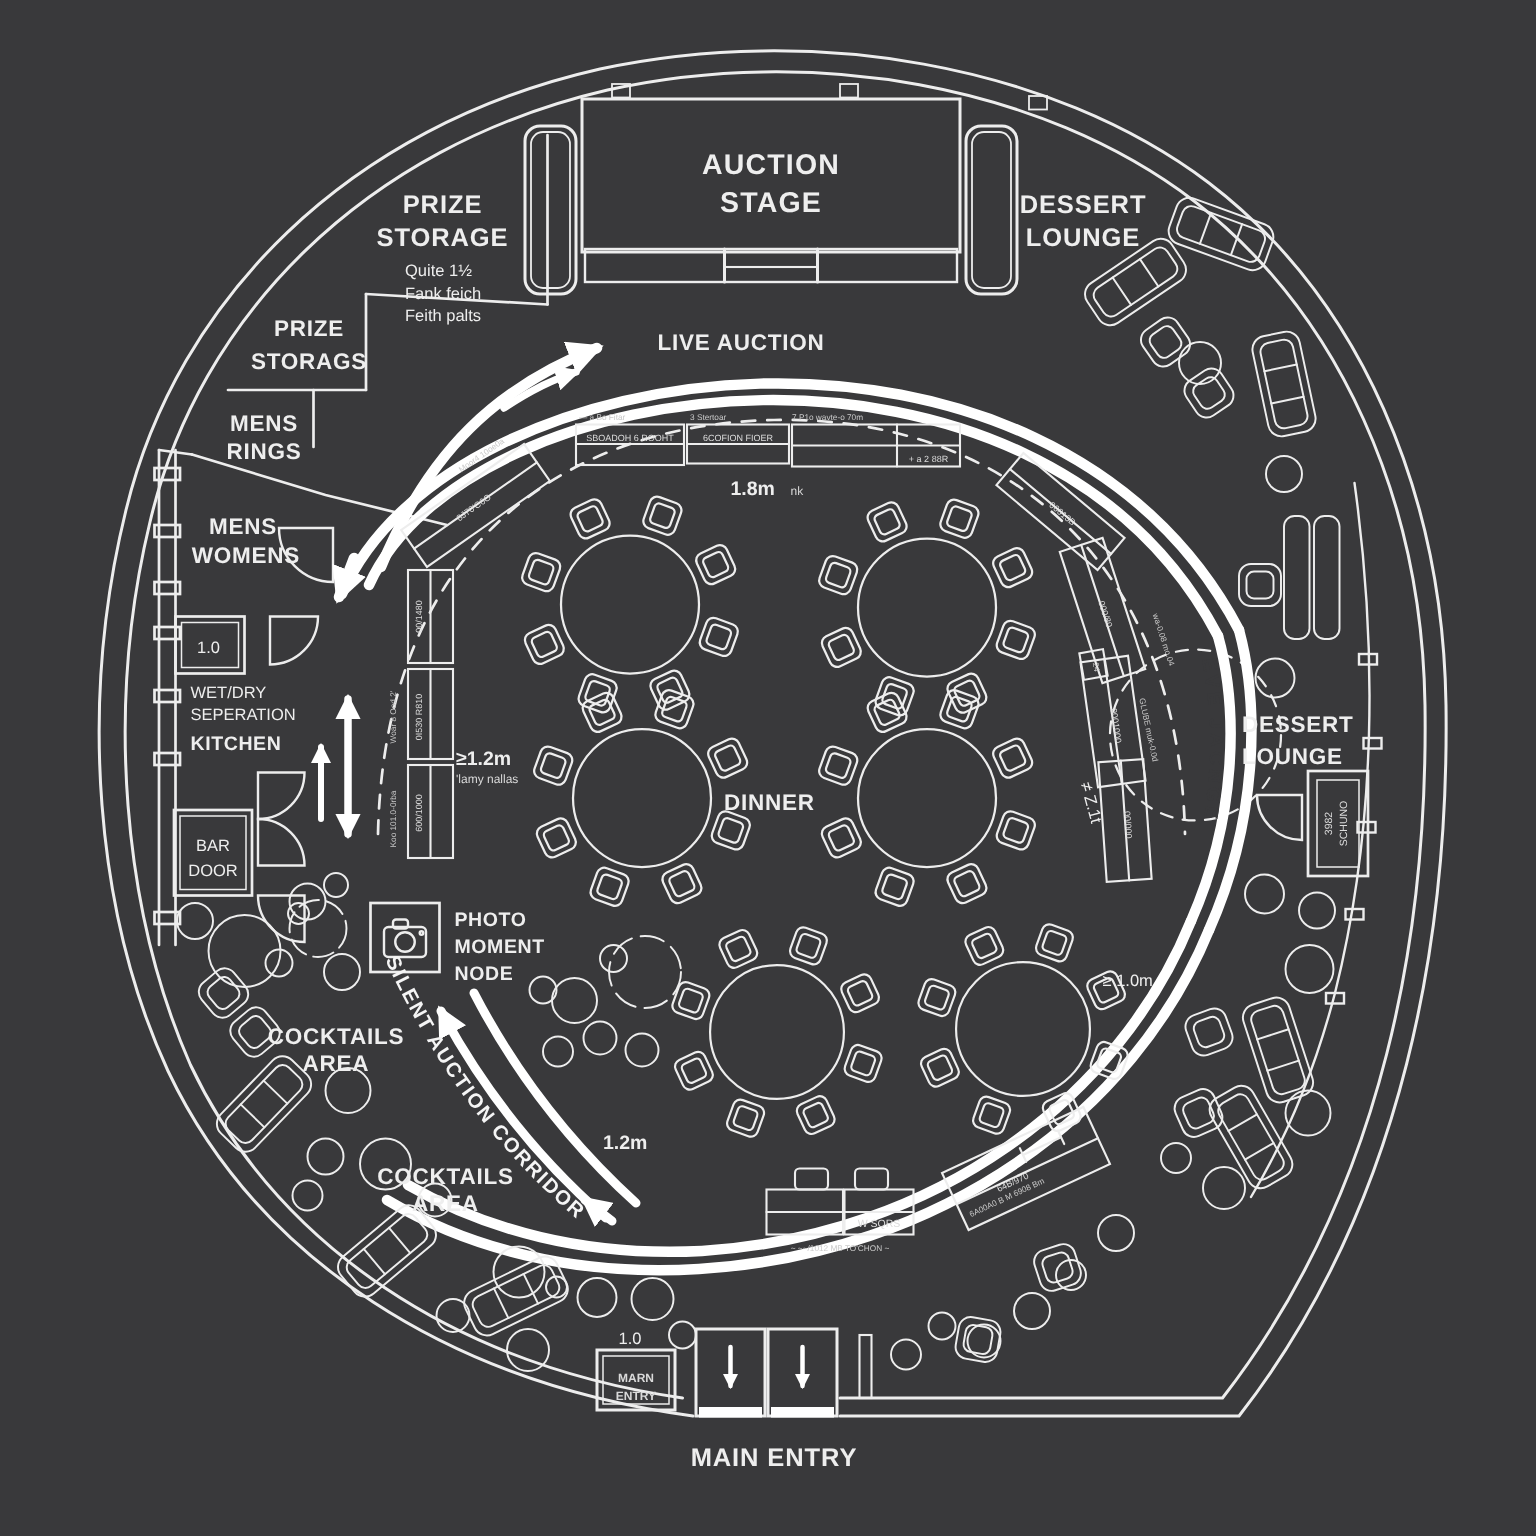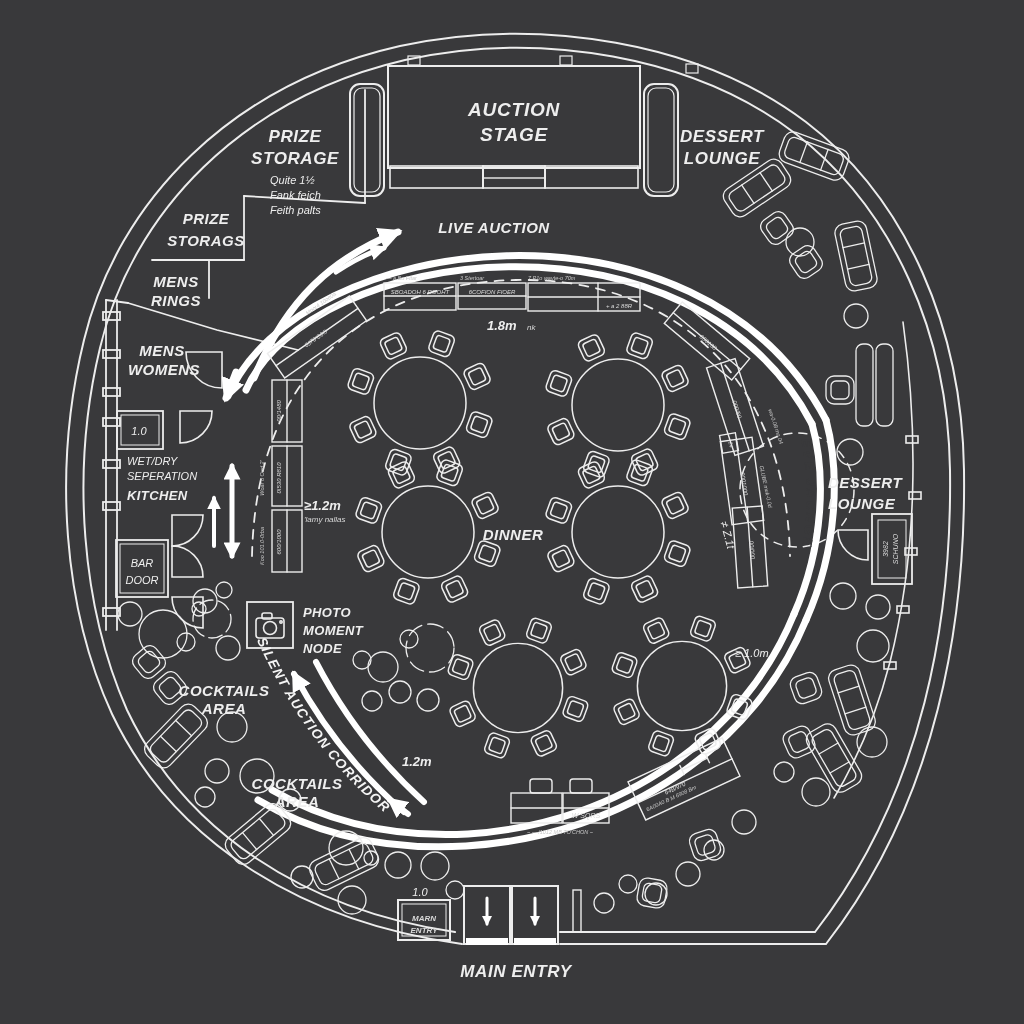--- a/index.html
+++ b/index.html
@@ -3,7 +3,7 @@
 <meta charset="utf-8">
 <style>
   html,body { margin:0; padding:0; background:#2f2f31; }
-  .plan-wrap { width:1024px; height:1024px; margin:0 auto; position:relative;font-style:italic; }
+  .plan-wrap { width:1024px; height:1024px; margin:0 auto; position:relative; }
   svg { display:block; font-family:"Liberation Sans", sans-serif; }
   svg text { fill:#eeeeee; stroke:none; }
   .t-xxl { font-size:19px; font-weight:600; letter-spacing:.8px; text-anchor:middle; }

